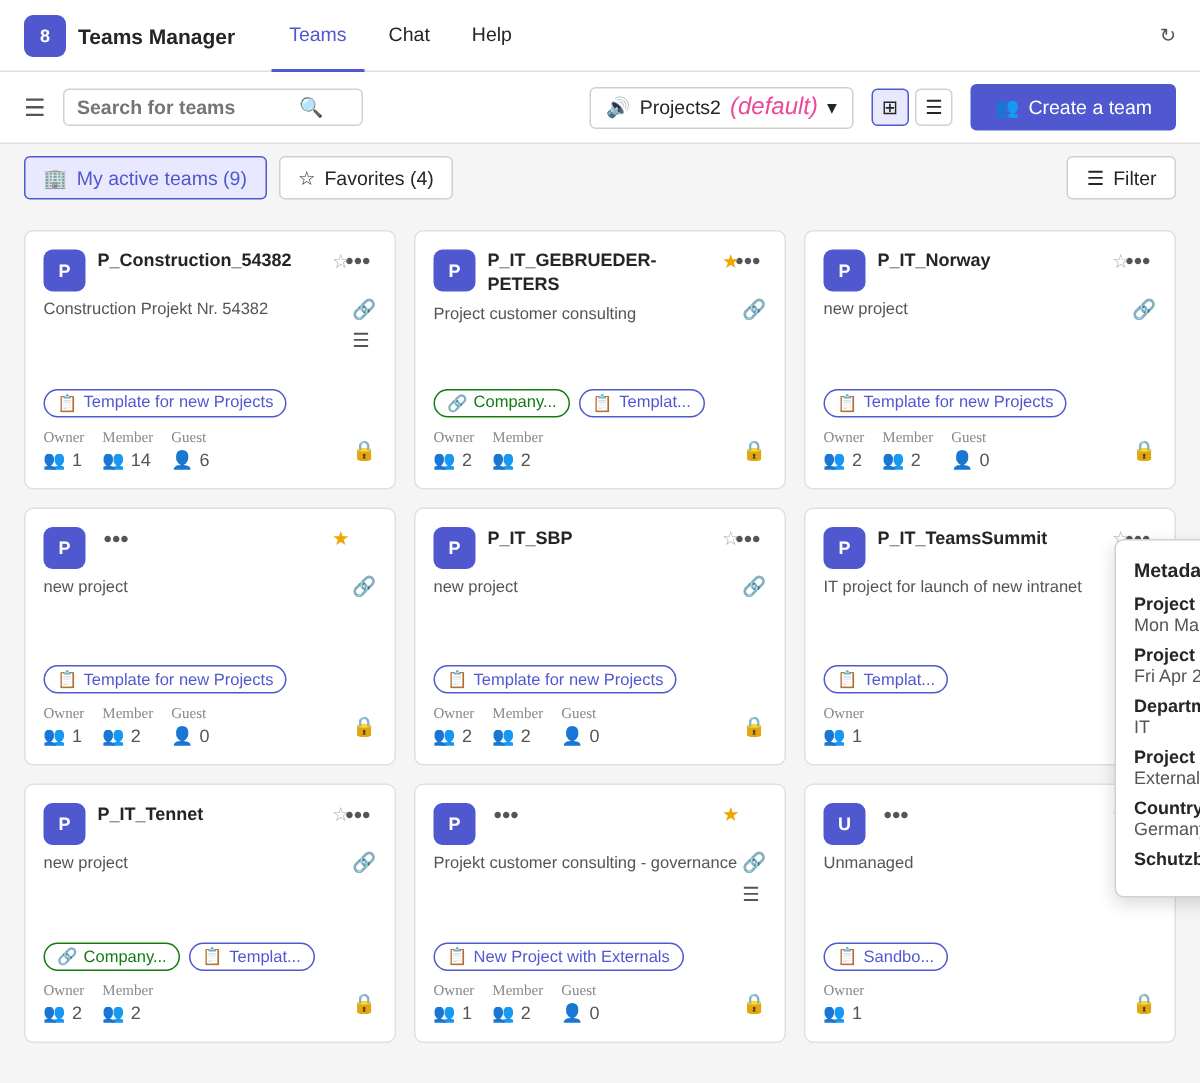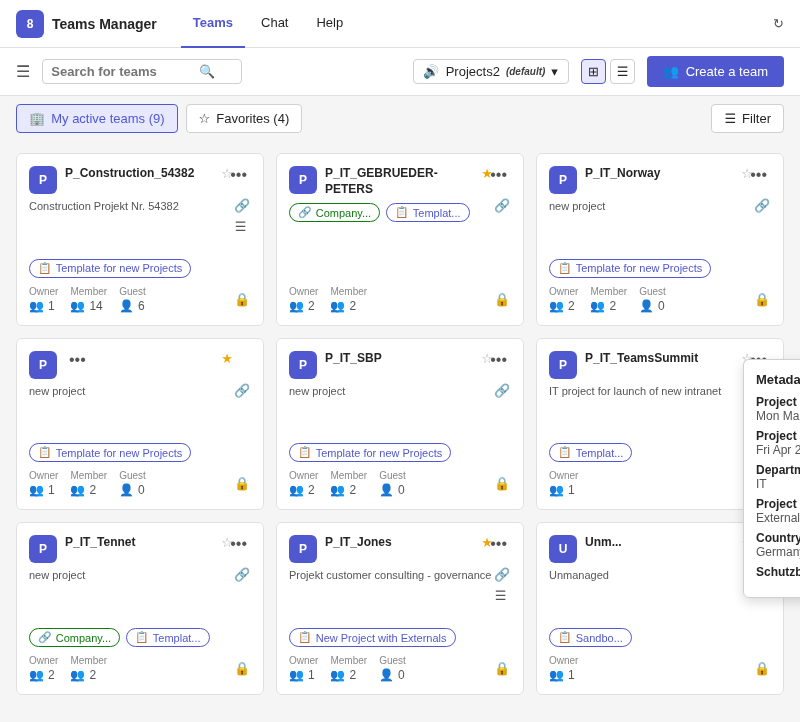--- a/index.html
+++ b/index.html
@@ -23,7 +23,7 @@
       padding: 4px 12px; cursor: pointer; font-size: 13px; color: #252525; border-bottom: 2px solid transparent;
       height: 48px; display: flex; align-items: center;
     }
-    .nav-link.active { color: #5058cf; border-bottom: 2px solid #5058cf; font-weight: 700; }
+    .nav-link.active { color: #5058cf; border-bottom: 2px solid #5058cf; font-weight: 400; }
     .refresh-icon { margin-left: auto; cursor: pointer; color: #555; }
 
     

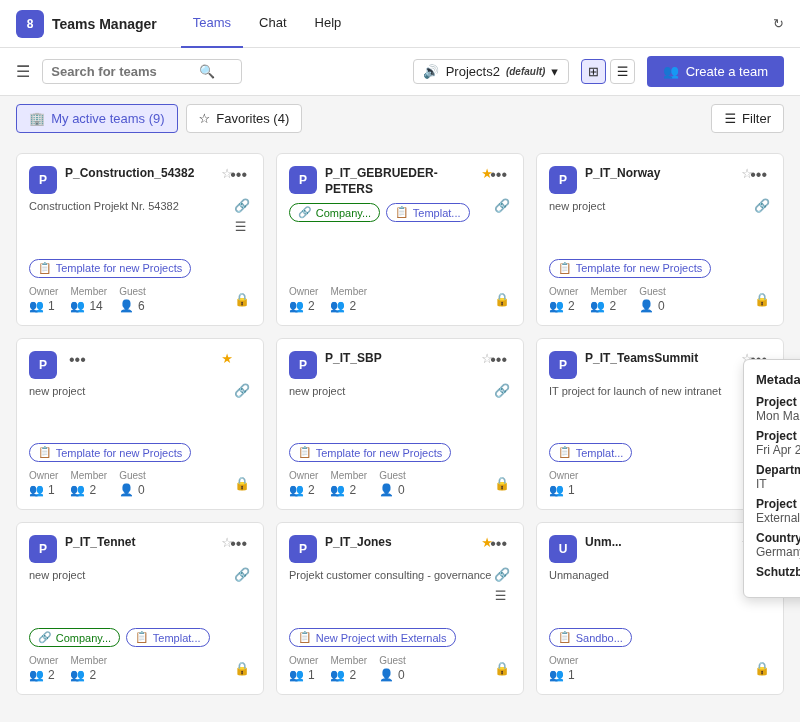--- a/index.html
+++ b/index.html
@@ -142,7 +142,7 @@
   <div class="workspace-selector">
     <span class="speaker-icon">🔊</span>
     <span>Projects2</span>
-    <span style="color:#404040; font-style:italic; font-size:10px;font-weight:bold;">(default)</span>
+    <span style="color:#ec4899; font-style:italic; font-size:16px;">(default)</span>
     <span>▾</span>
   </div>
   <div class="view-toggle">

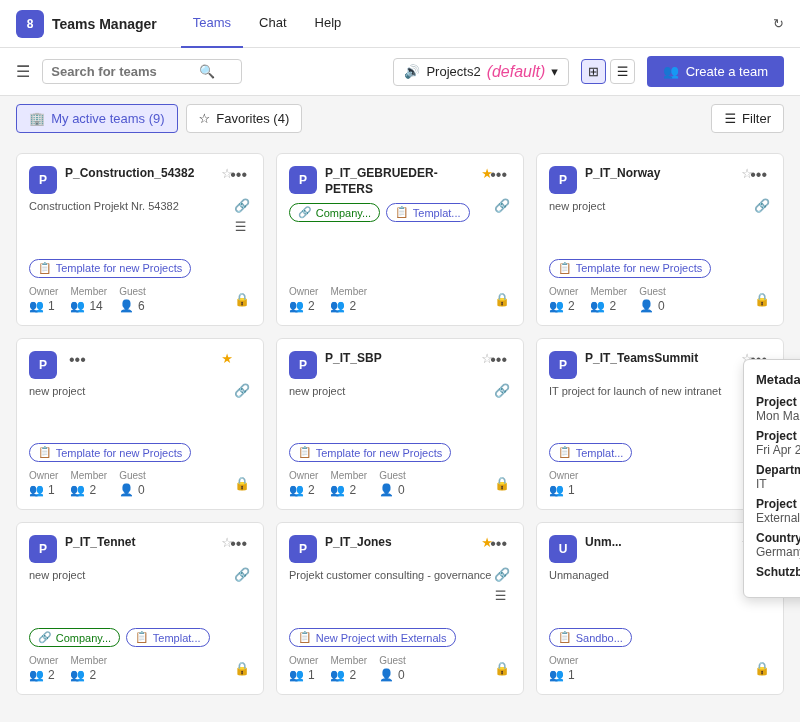--- a/index.html
+++ b/index.html
@@ -213,6 +213,7 @@
       <span class="star-icon filled">★</span>
       <span class="card-menu">•••</span>
     </div>
+    <div class="card-desc">Project customer consulting</div>
     <div class="card-tags">
         <div class="card-tag green">
       <span>🔗</span>

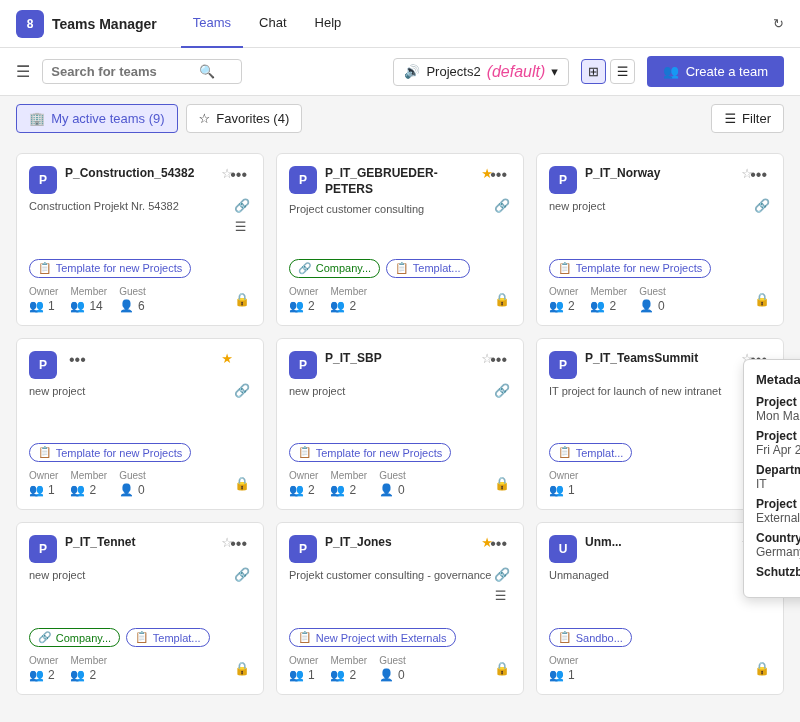--- a/index.html
+++ b/index.html
@@ -92,7 +92,7 @@
     .card-tag.green { border-color: #107c10; color: #107c10; }
     .card-footer { display: flex; gap: 12px; align-items: center; margin-top: auto; }
     .card-stat { display: flex; flex-direction: column; gap: 2px; font-size: 10px; color: #555; }
-    .card-stat-label { font-size: 10px; color: #888; }
+    .card-stat-label { font-size: 10px; color: #888; font-family: Liberation Serif, serif; }
     .card-stat-value { display: flex; align-items: center; gap: 4px; font-size: 12px; }
     .card-lock { margin-left: auto; color: #555; }
     .star-icon { position: absolute; top: 12px; right: 30px; cursor: pointer; }

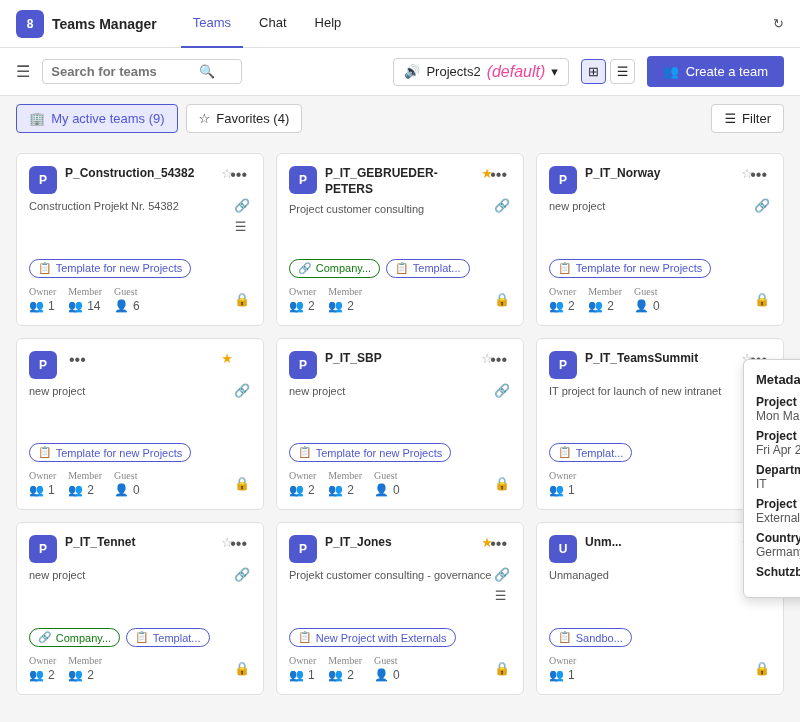--- a/index.html
+++ b/index.html
@@ -441,7 +441,6 @@
     <div class="card card-relative">
     <div class="card-header">
       <div class="card-icon">P</div>
-      <span class="card-title">P_IT_Jones</span>
       <span class="star-icon filled">★</span>
       <span class="card-menu">•••</span>
     </div>

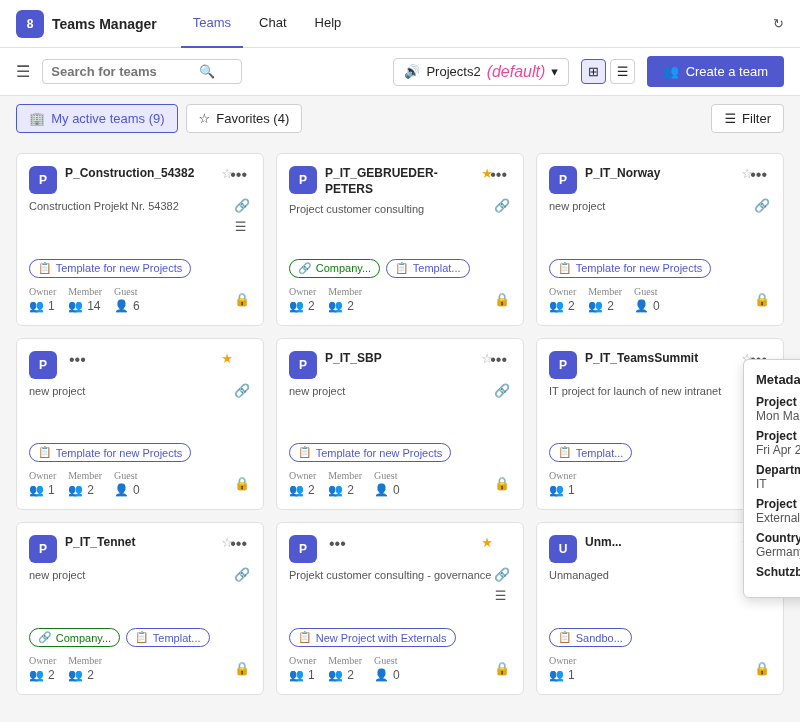--- a/index.html
+++ b/index.html
@@ -475,7 +475,6 @@
     <div class="card card-relative">
     <div class="card-header">
       <div class="card-icon">U</div>
-      <span class="card-title">Unm...</span>
       <span class="star-icon empty">☆</span>
       <span class="card-menu">•••</span>
     </div>

